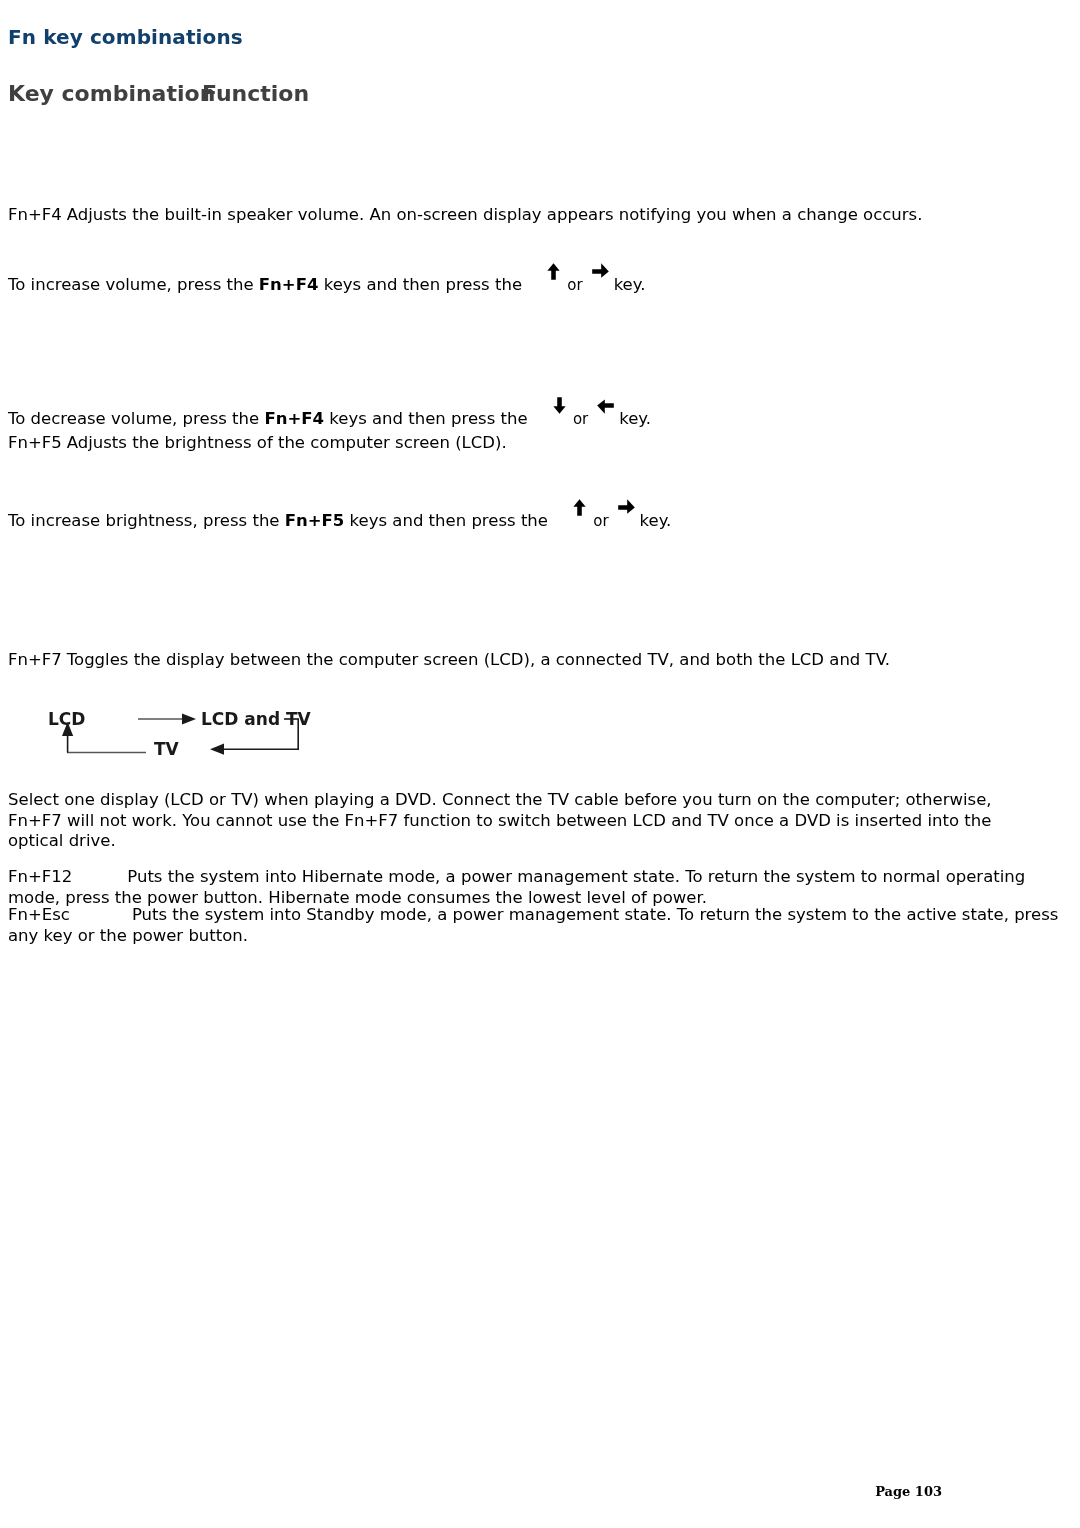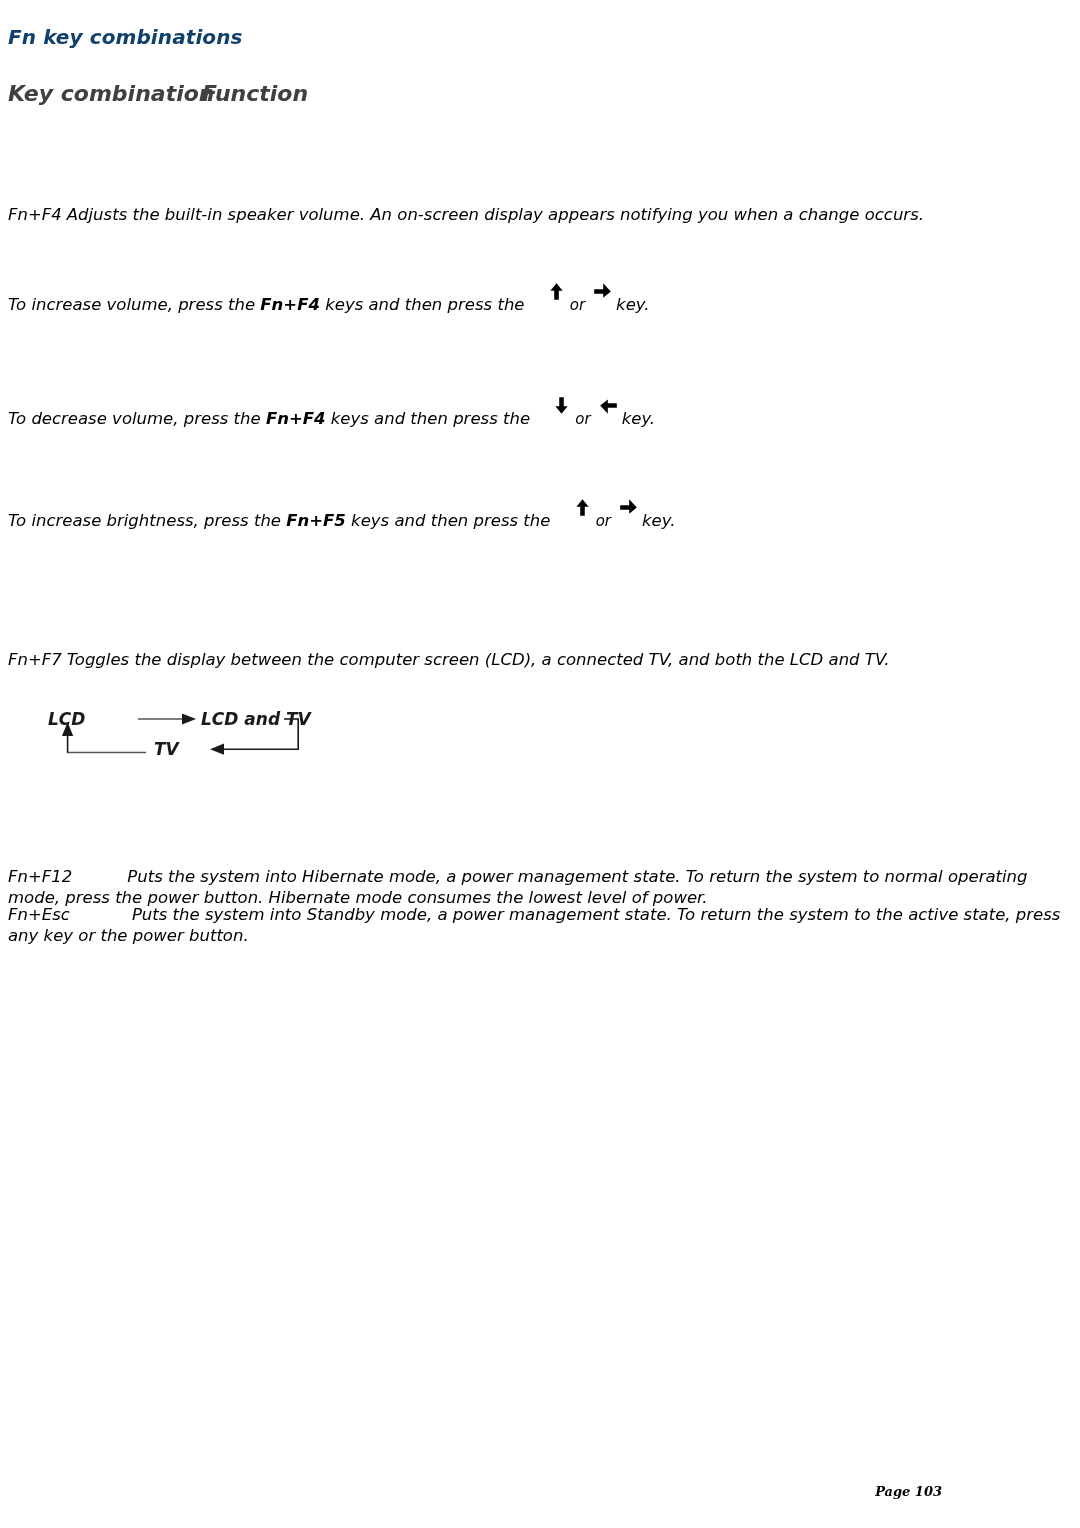--- a/index.html
+++ b/index.html
@@ -21,7 +21,6 @@
     height: 1528px;
     box-sizing: border-box;
     padding: 0;
-    font-style: italic;
   }
   .h-title {
     position: absolute;

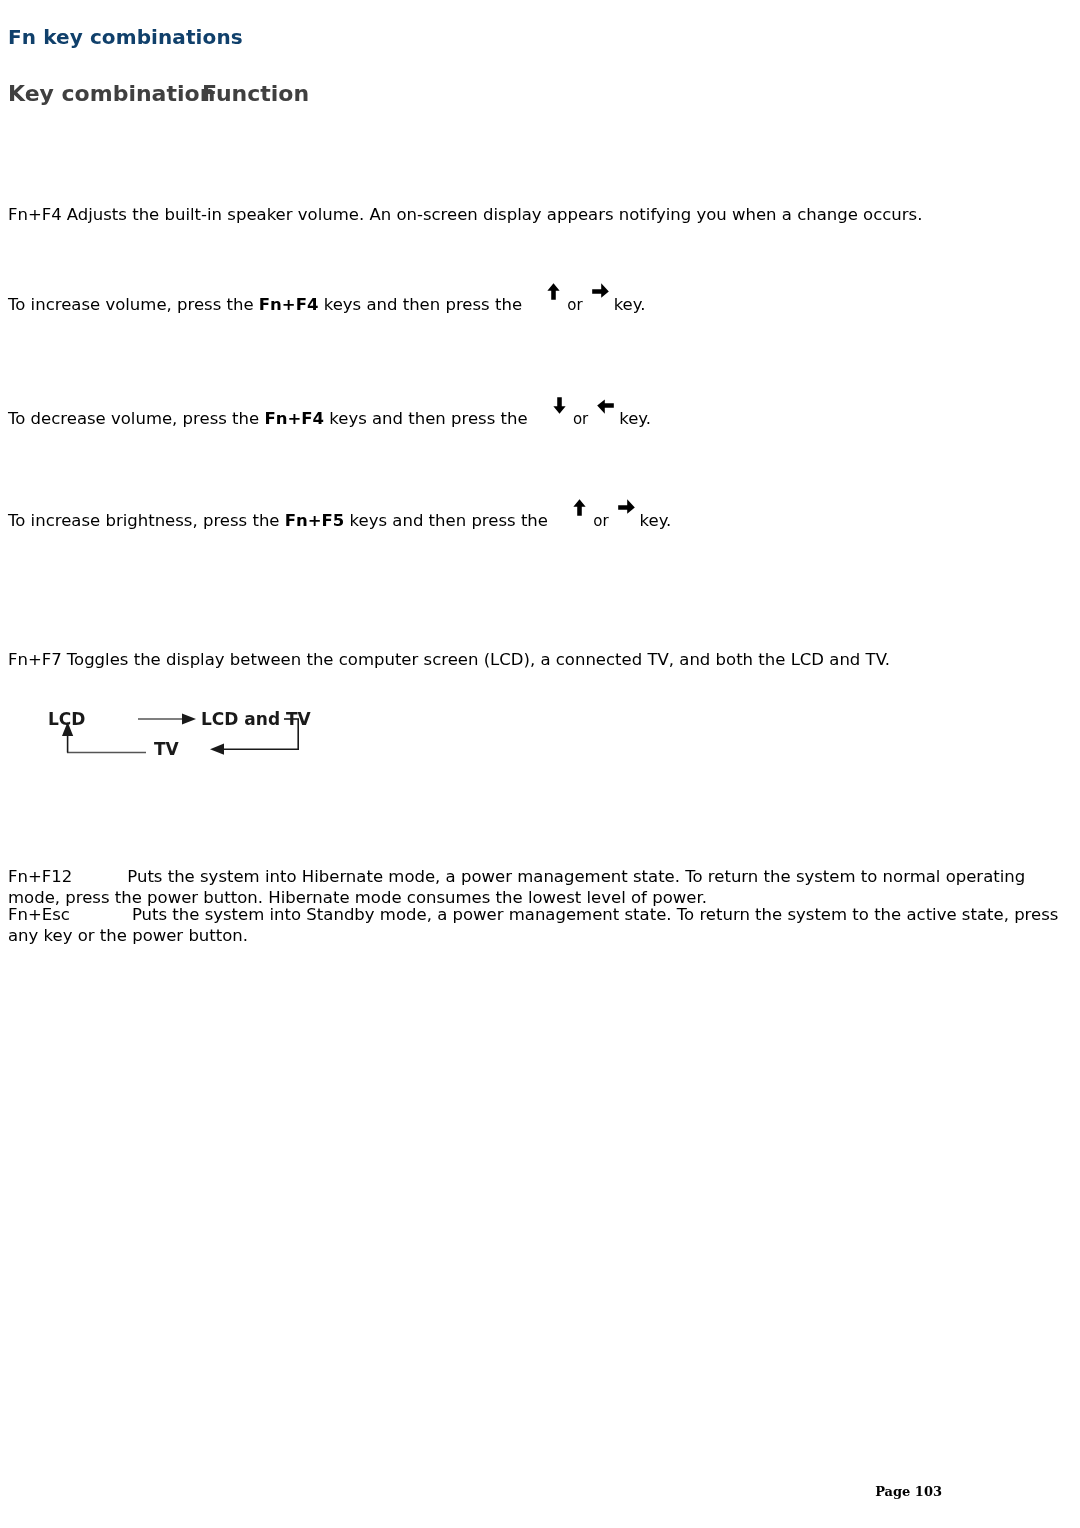--- a/index.html
+++ b/index.html
@@ -130,7 +130,7 @@
     <span>Fn+F4</span><span class="sp-or">&nbsp;</span><span>Adjusts the built-in speaker volume. An on-screen display appears notifying you when a change occurs.</span>
   </div>
 
-  <div class="row" style="top:294px;">
+  <div class="row" style="top:274px;">
     <span>To increase volume, press the </span><b>Fn+F4</b><span> keys and then press the </span><span class="sp-arr"></span><span class="akey"><svg viewBox="0 0 24 24">
           <path d="M12 2.5 L19 11.2 L14.6 11.2 L14.6 21.5 L9.4 21.5 L9.4 11.2 L5 11.2 Z" fill="#000"></path>
         </svg></span><span class="lc-or">or</span><span class="sp-or"></span><span class="akey"><svg viewBox="0 0 24 24">

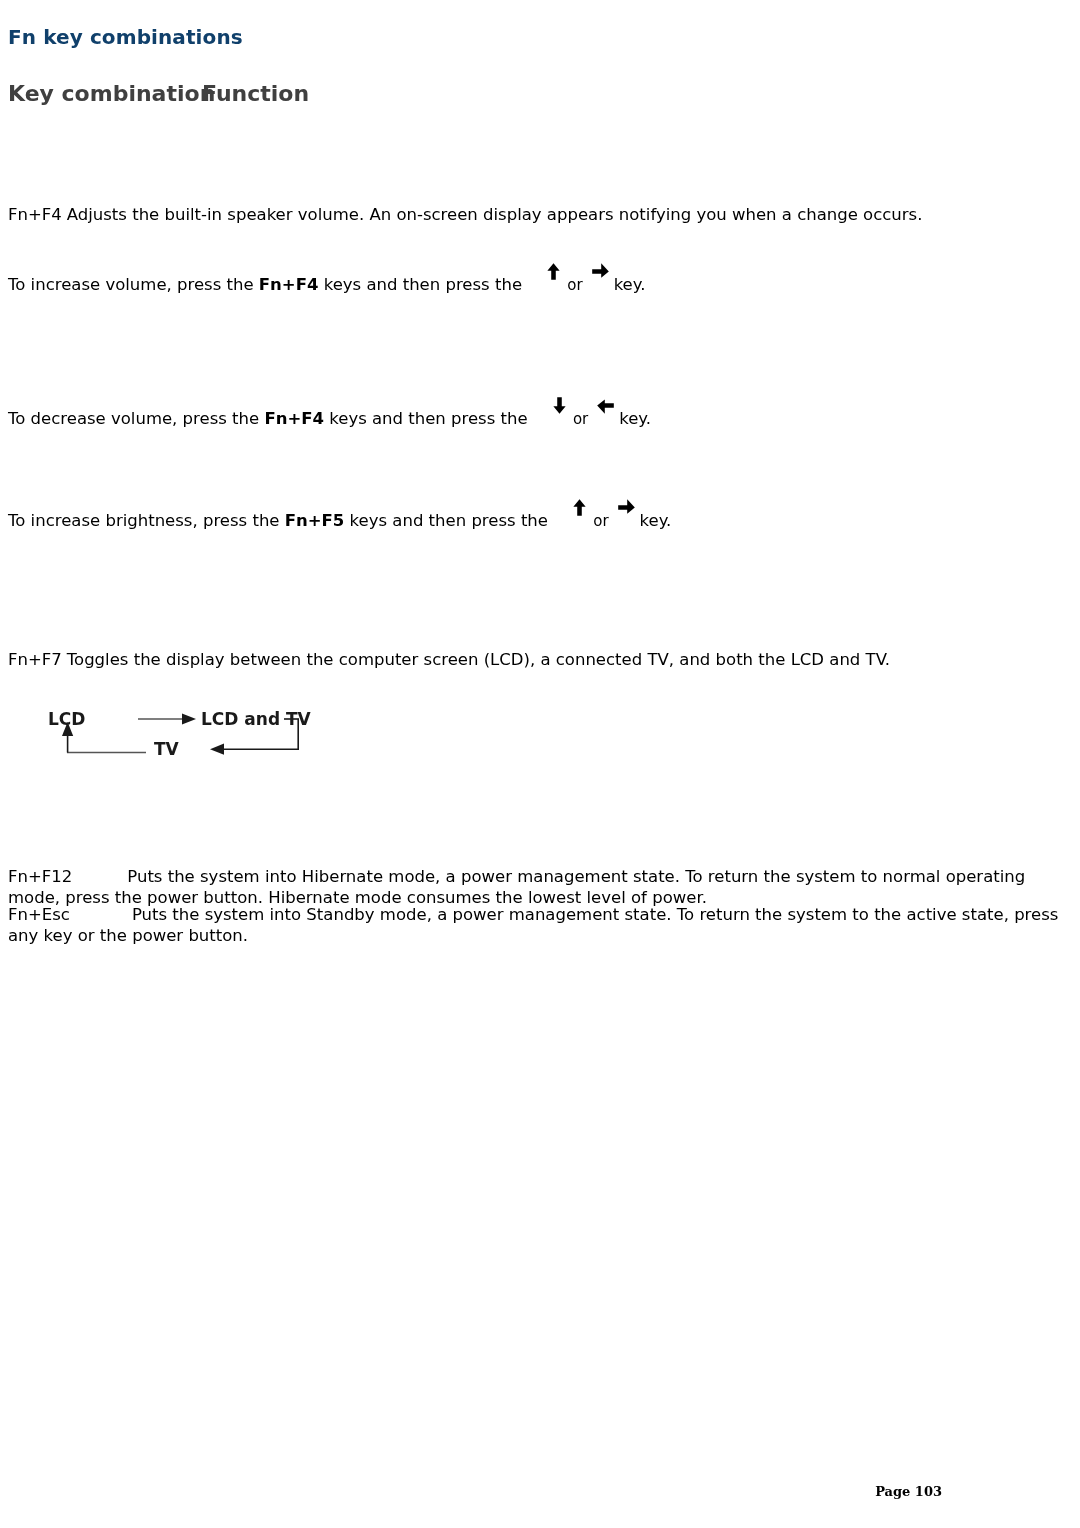--- a/index.html
+++ b/index.html
@@ -146,6 +146,9 @@
         </svg></span><span>key.</span>
   </div>
 
+  <div class="row" style="top:432px;">
+    <span>Fn+F5</span><span class="sp-or">&nbsp;</span><span>Adjusts the brightness of the computer screen (LCD).</span>
+  </div>
 
   <div class="row" style="top:510px;">
     <span>To increase brightness, press the </span><b>Fn+F5</b><span> keys and then press the </span><span class="sp-arr"></span><span class="akey"><svg viewBox="0 0 24 24">

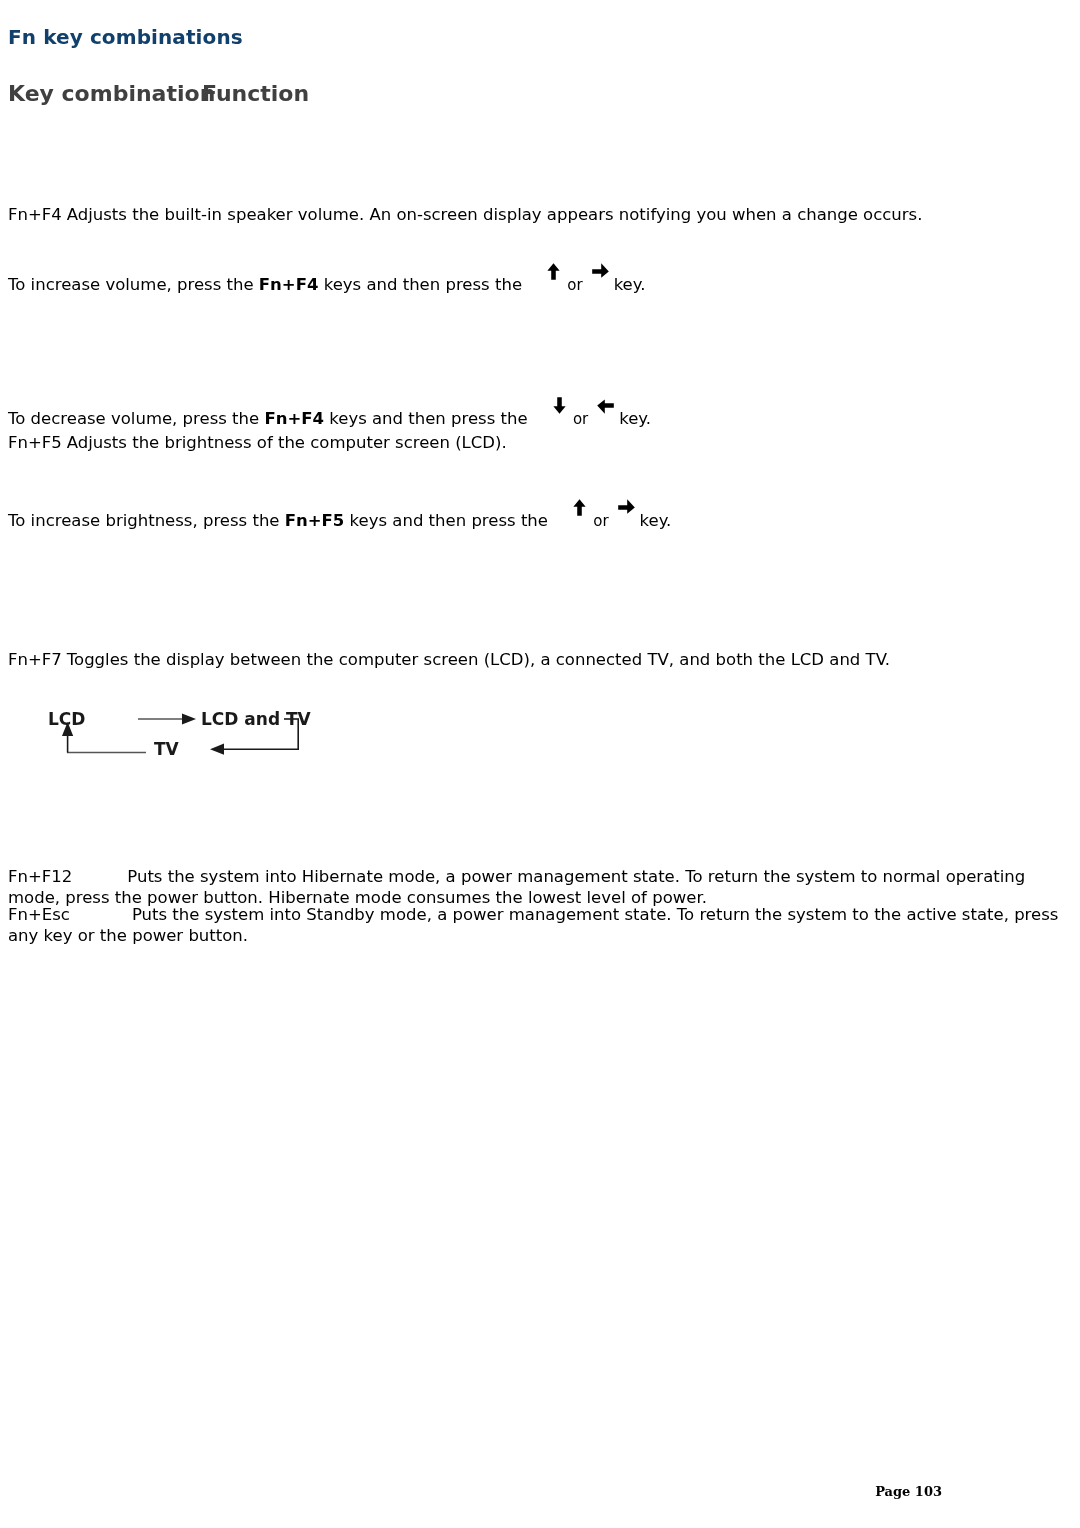--- a/index.html
+++ b/index.html
@@ -184,6 +184,7 @@
     </svg>
   </div>
 
+  <div class="para" style="top:790px; width:1040px;">Select one display (LCD or TV) when playing a DVD. Connect the TV cable before you turn on the computer; otherwise, Fn+F7 will not work. You cannot use the Fn+F7 function to switch between LCD and TV once a DVD is inserted into the optical drive.</div>
 
   <div class="para" style="top:867px; width:1072px;">
     <span>Fn+F12</span><span style="display:inline-block;width:55px;"></span><span>Puts the system into Hibernate mode, a power management state. To return the system to normal operating mode, press the power button. Hibernate mode consumes the lowest level of power.</span>

